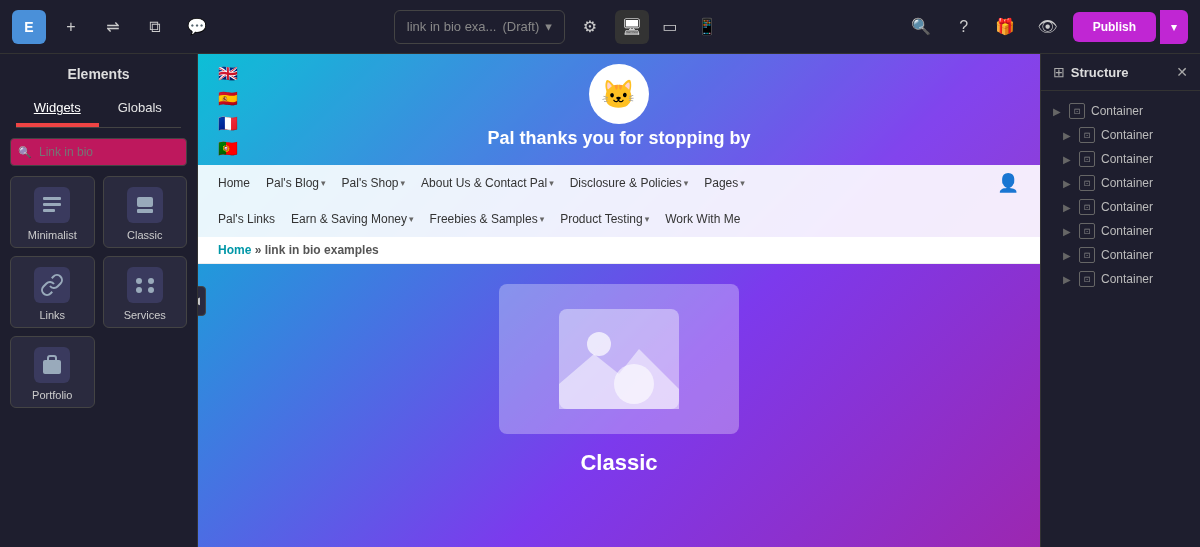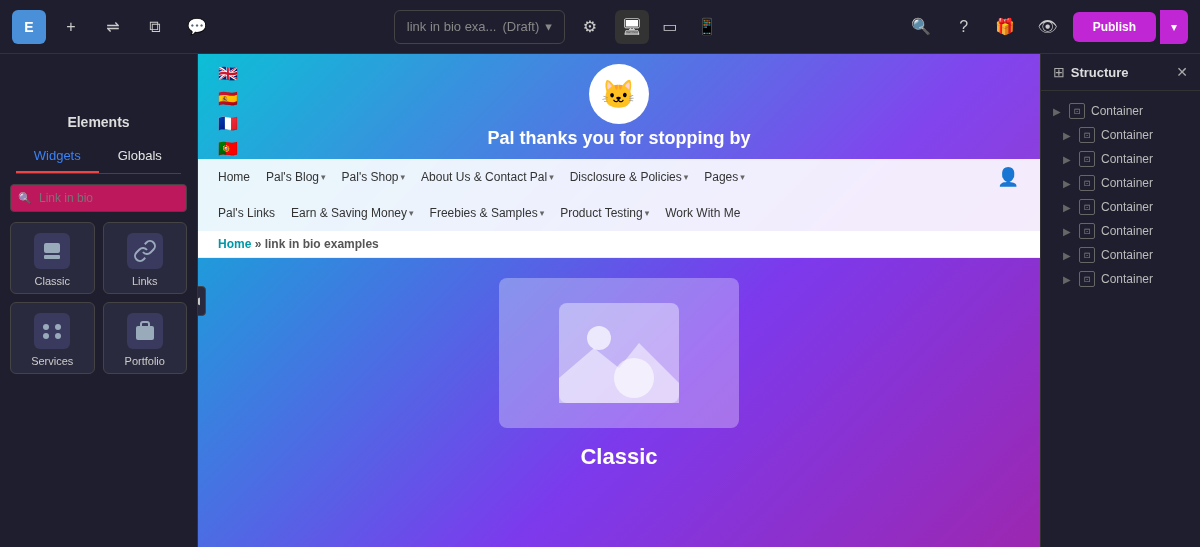--- a/index.html
+++ b/index.html
@@ -104,7 +104,6 @@
       font-size: 14px;
       font-weight: 600;
       margin-bottom: 10px;
-      margin-top: 48px;
     }
     .sidebar-tabs {
       display: flex;

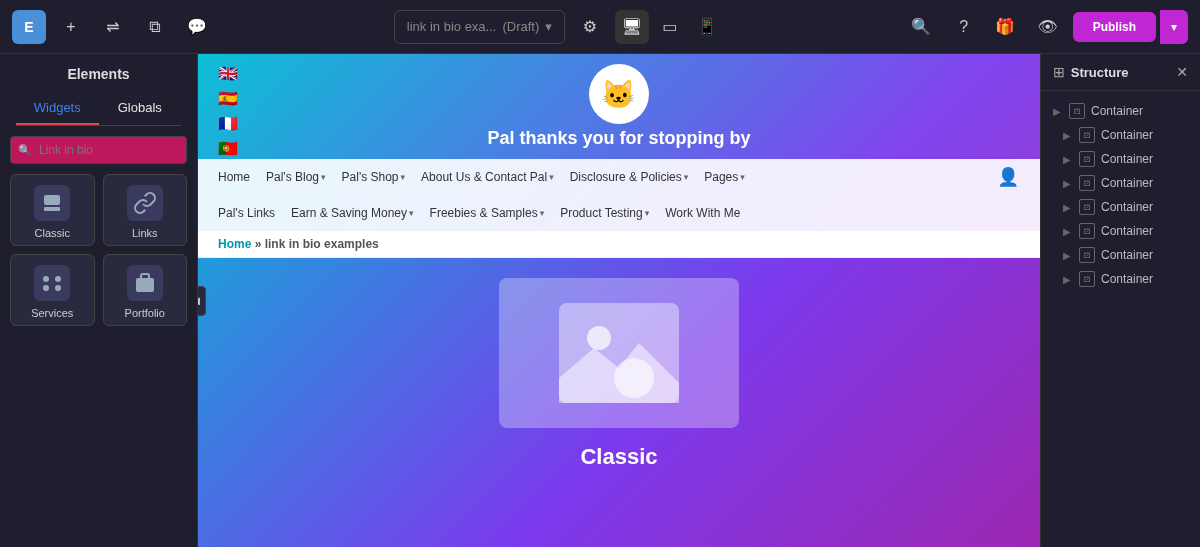--- a/index.html
+++ b/index.html
@@ -120,8 +120,9 @@
       border-bottom: 2px solid transparent;
     }
     .sidebar-tab.active {
-      color: #3b82f6;
-      border-bottom: 2px solid #ef4444;
+      color: #ffffff;
+      border-bottom: 4px solid #ef4444;
+      text-decoration: underline;
     }
     .search-box {
       margin: 0 10px 10px;

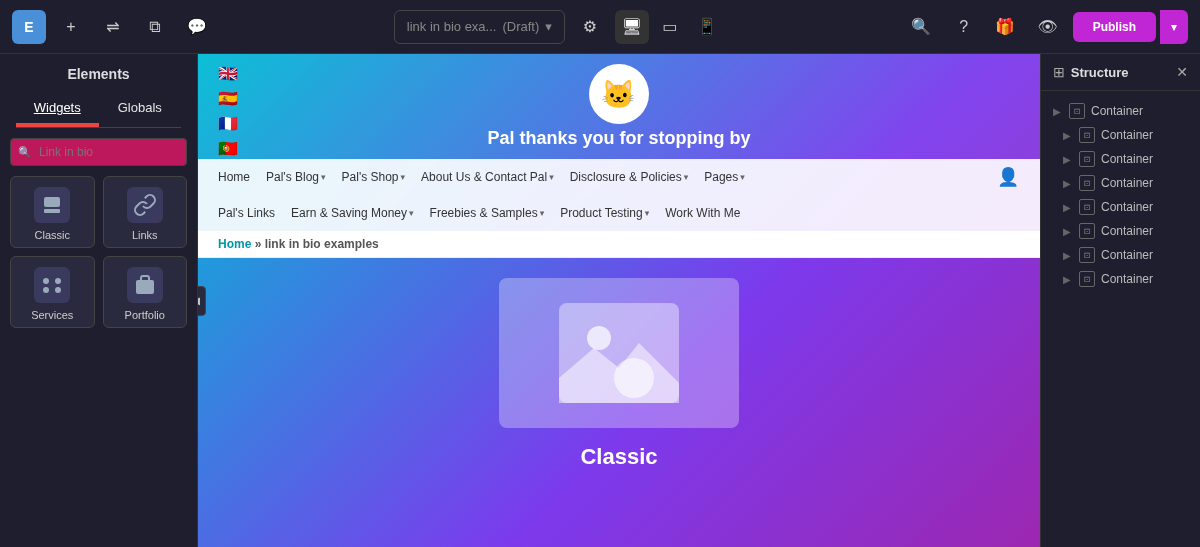--- a/index.html
+++ b/index.html
@@ -216,7 +216,7 @@
       font-size: 18px;
       font-weight: 700;
       text-align: center;
-      margin-bottom: 6px;
+      margin-bottom: 12px;
     }
     .nav-flags {
       position: absolute;

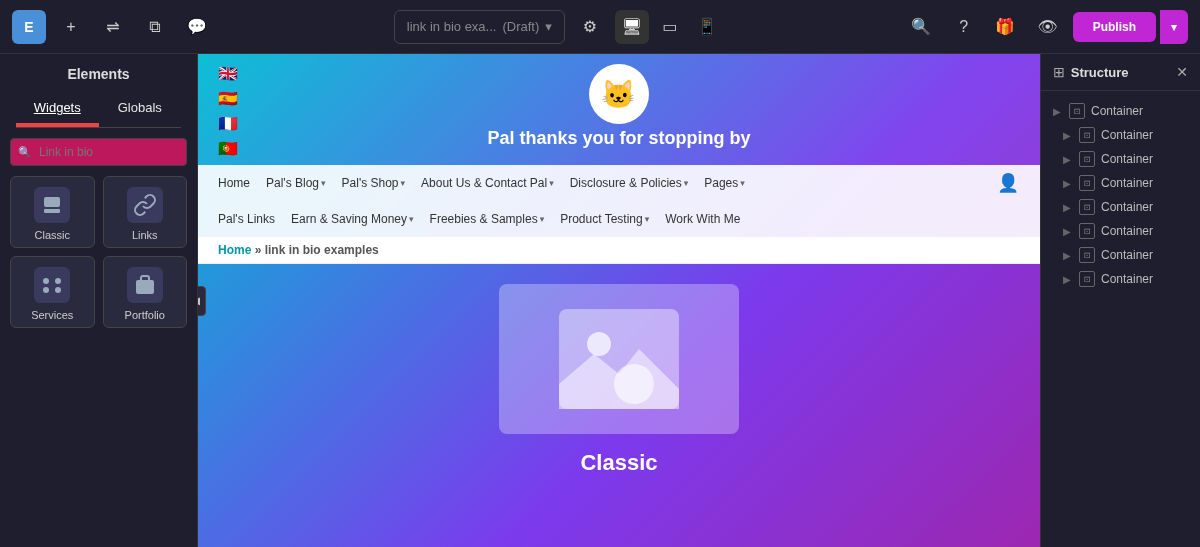--- a/index.html
+++ b/index.html
@@ -435,6 +435,16 @@
       <div class="widget-item">
         <div class="widget-icon">
           <svg width="24" height="24" viewBox="0 0 24 24" fill="none">
+              <rect x="3" y="4" width="18" height="3" rx="1" fill="#9ab"></rect>
+              <rect x="3" y="10" width="18" height="3" rx="1" fill="#9ab"></rect>
+              <rect x="3" y="16" width="12" height="3" rx="1" fill="#9ab"></rect>
+            </svg>
+        </div>
+        <span class="widget-label">Minimalist</span>
+      </div>
+      <div class="widget-item">
+        <div class="widget-icon">
+          <svg width="24" height="24" viewBox="0 0 24 24" fill="none">
               <rect x="4" y="4" width="16" height="10" rx="2" fill="#9ab"></rect>
               <rect x="4" y="16" width="16" height="4" rx="1" fill="#9ab"></rect>
             </svg>

